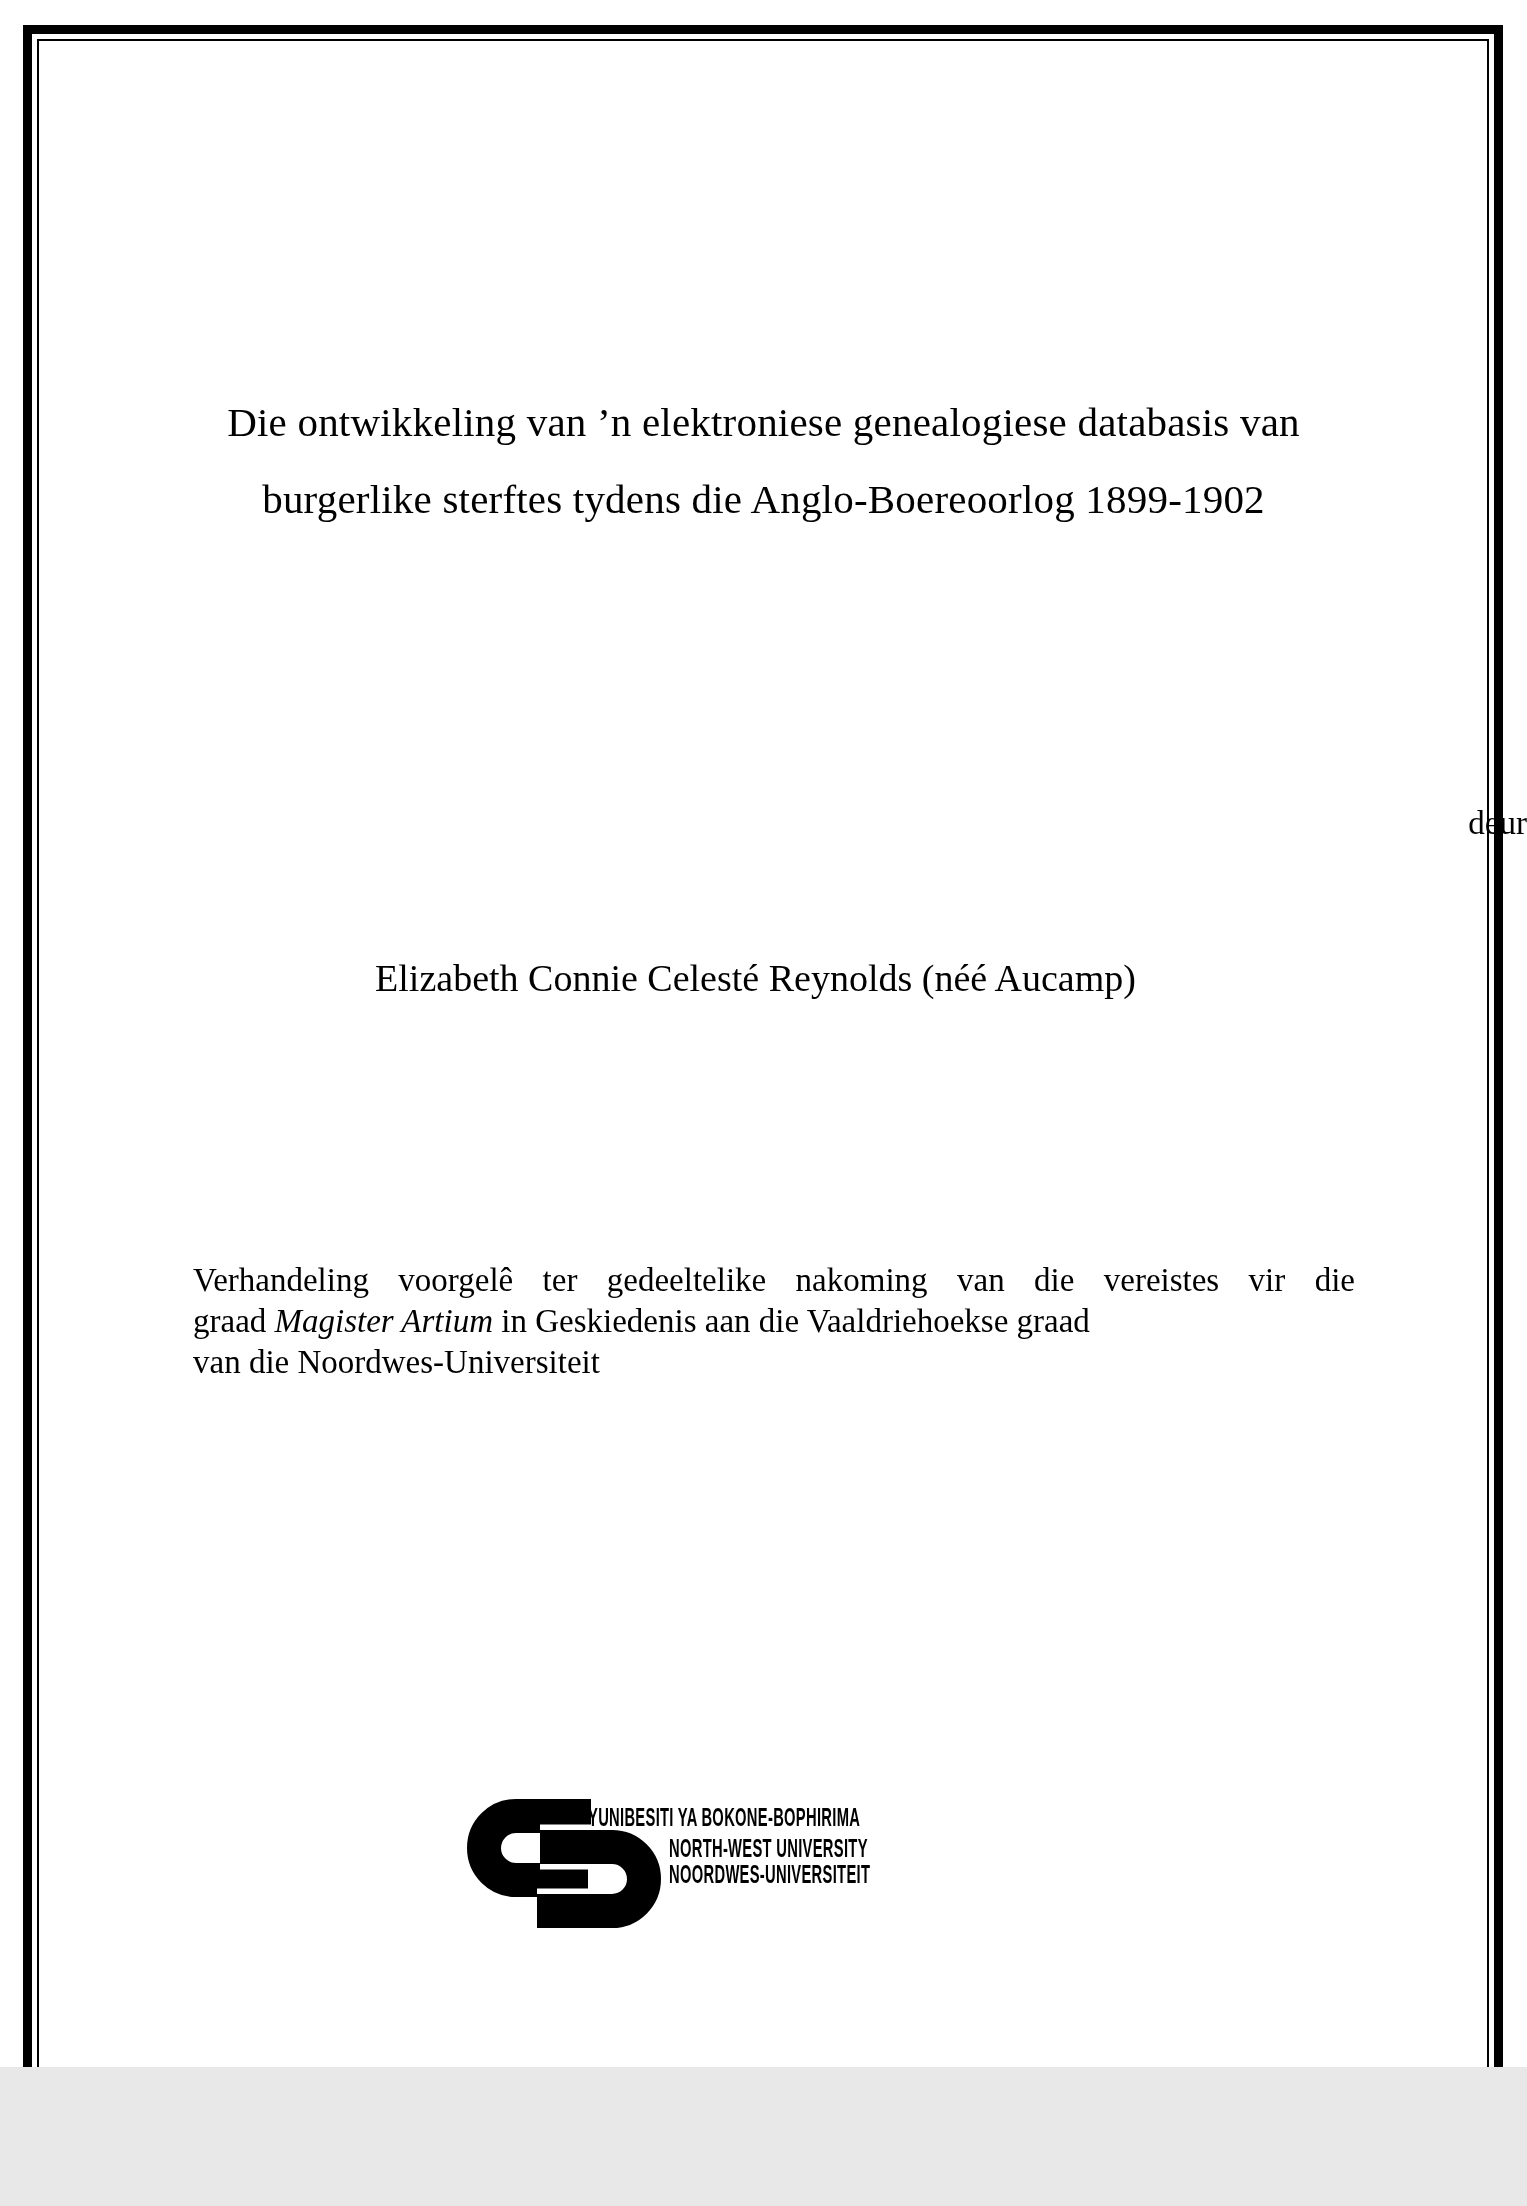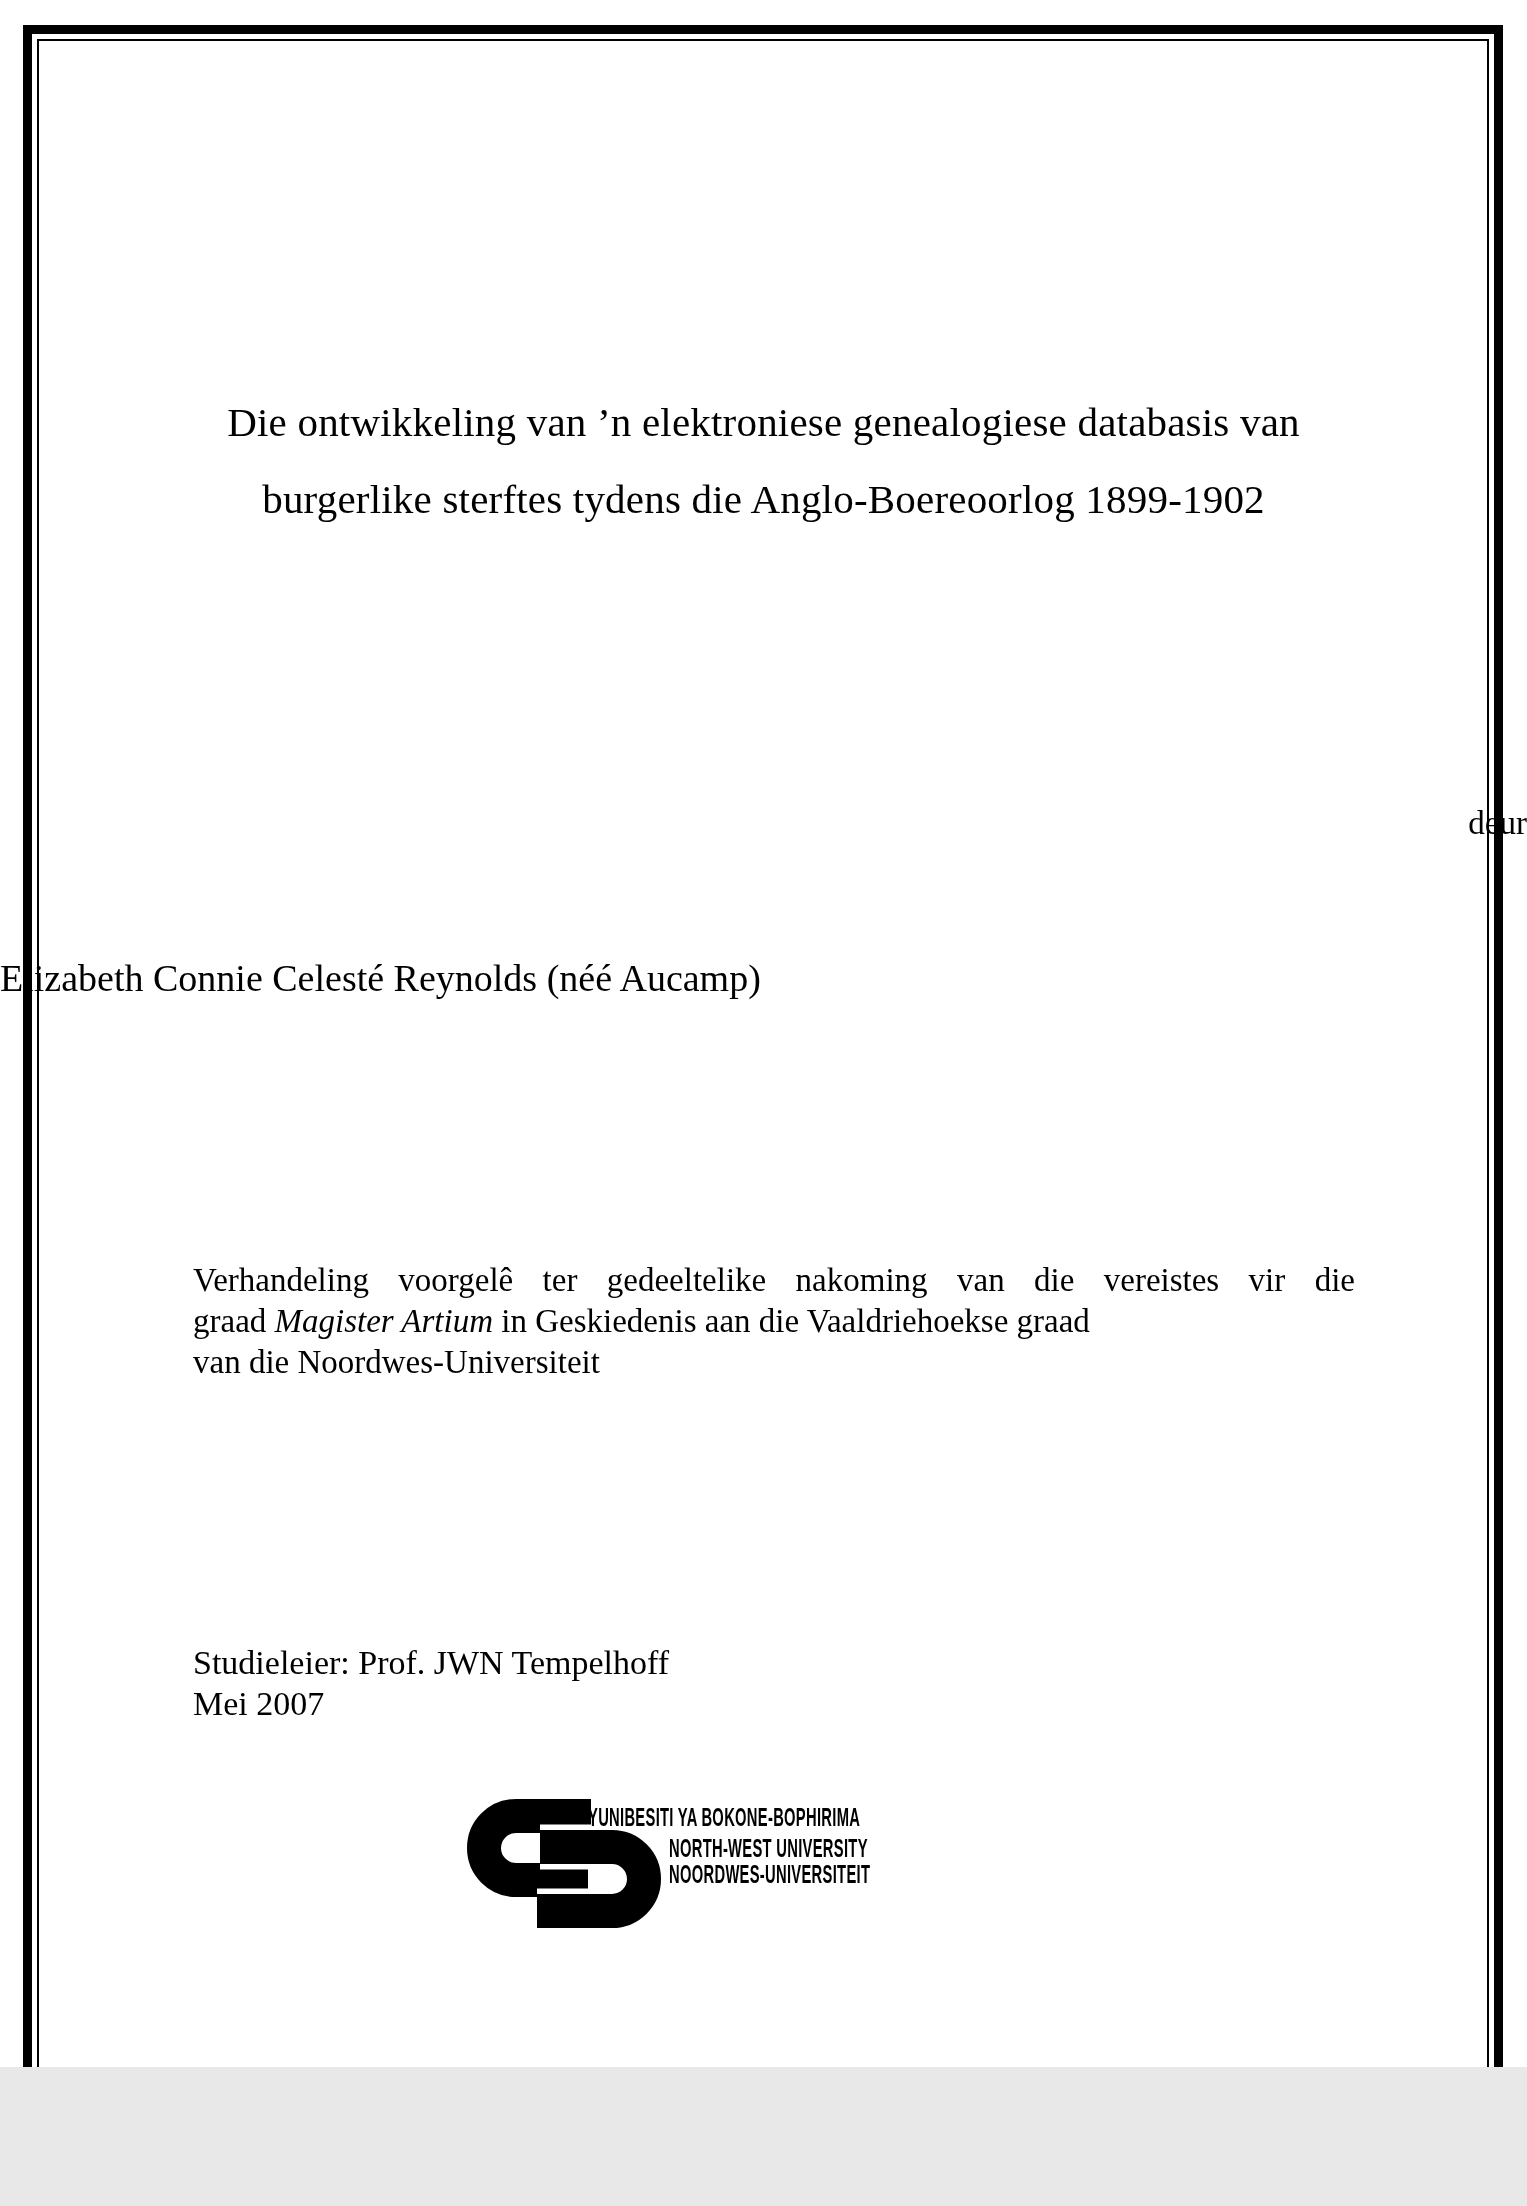--- a/index.html
+++ b/index.html
@@ -52,7 +52,7 @@
     position: absolute;
     left: 0; right: 16px;
     top: 958px;
-    text-align: left;
+    text-align: center;
     font-size: 38px;
     line-height: 40px;
     white-space: nowrap;

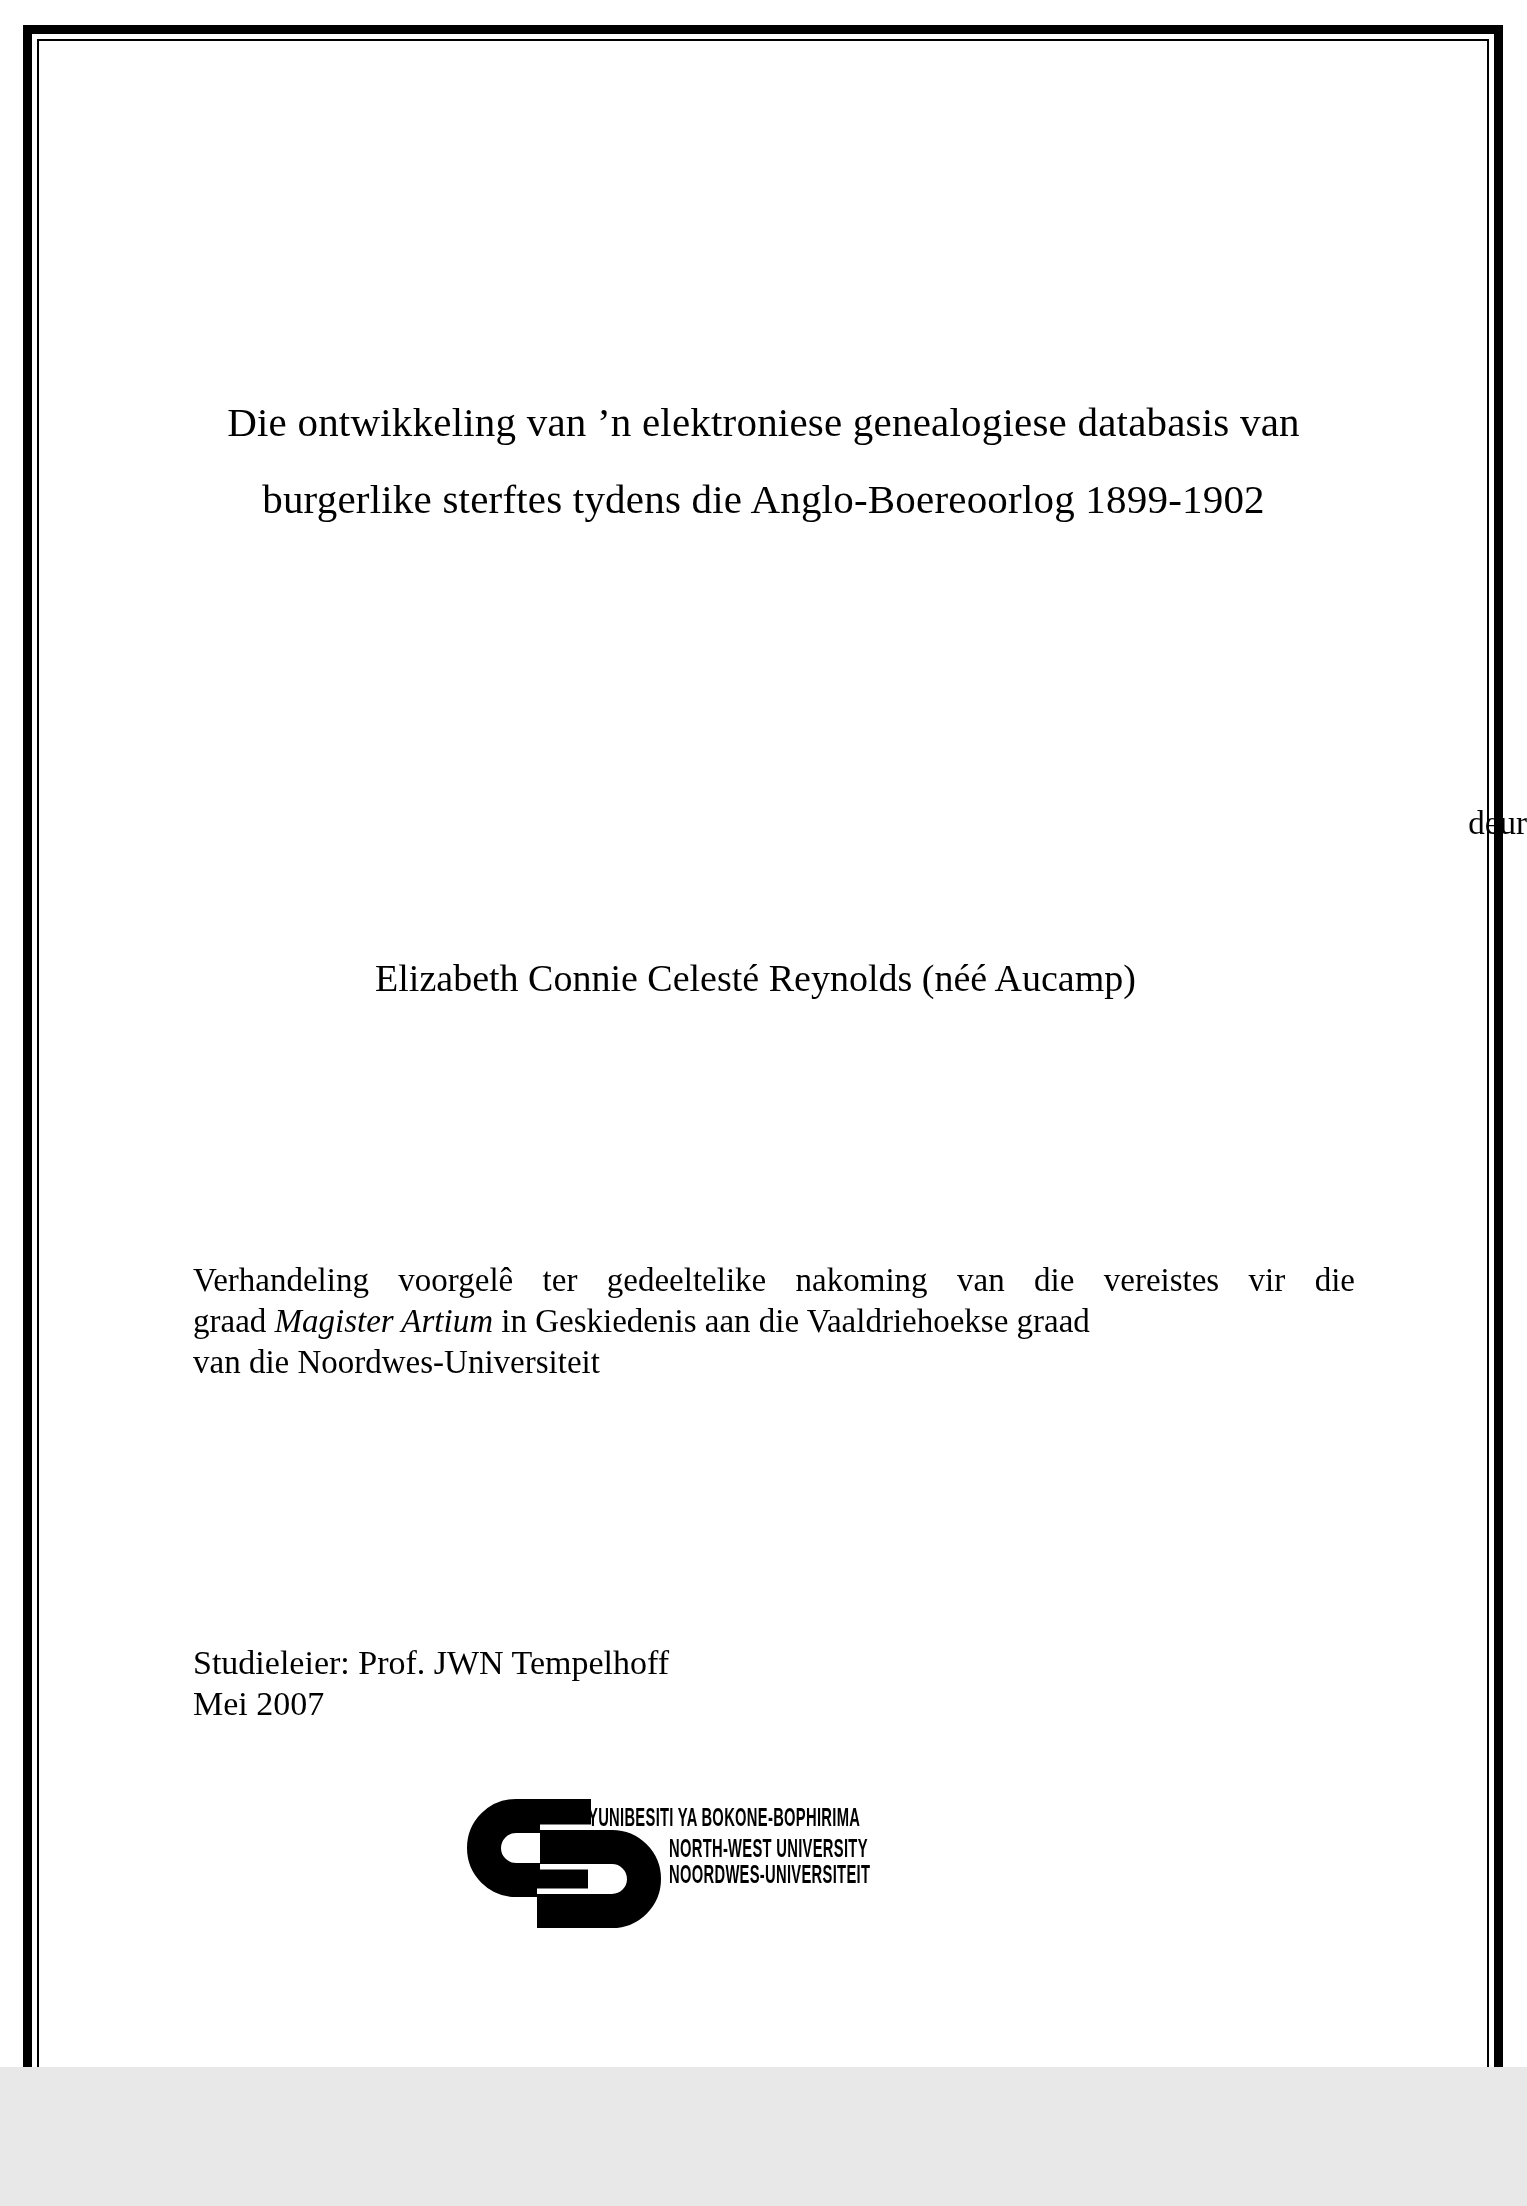--- a/index.html
+++ b/index.html
@@ -125,10 +125,6 @@
     <div class="sub-line">van die Noordwes-Universiteit</div>
   </div>
 
-  <div class="supervisor-block">
-    <div>Studieleier: Prof. JWN Tempelhoff</div>
-    <div>Mei 2007</div>
-  </div>
 
   <div class="logo">
     <svg class="logo-mark" width="200" height="130" viewBox="0 0 200 130" xmlns="http://www.w3.org/2000/svg">

